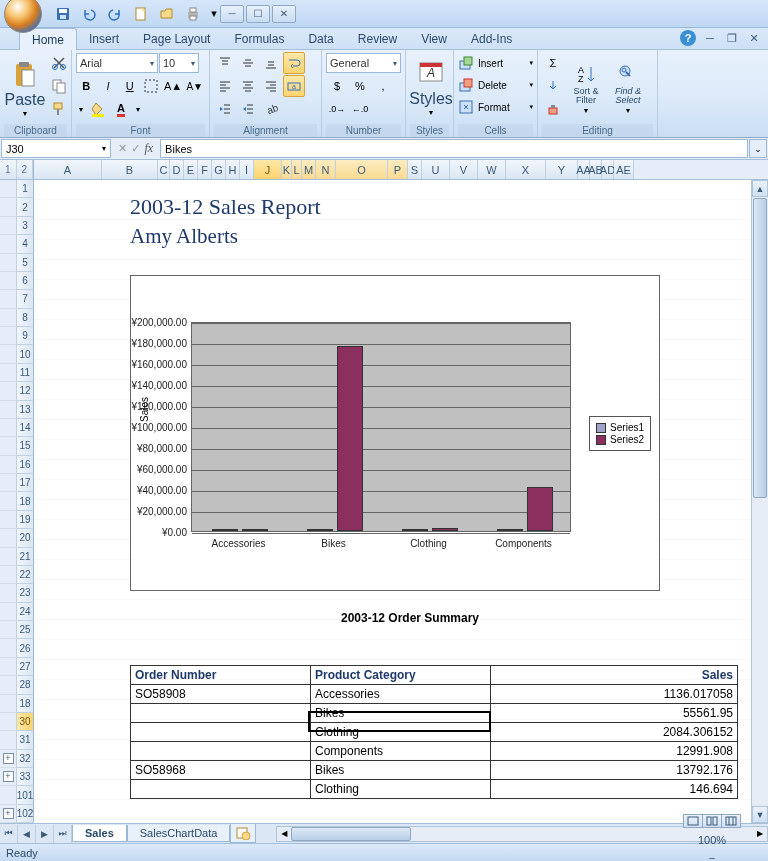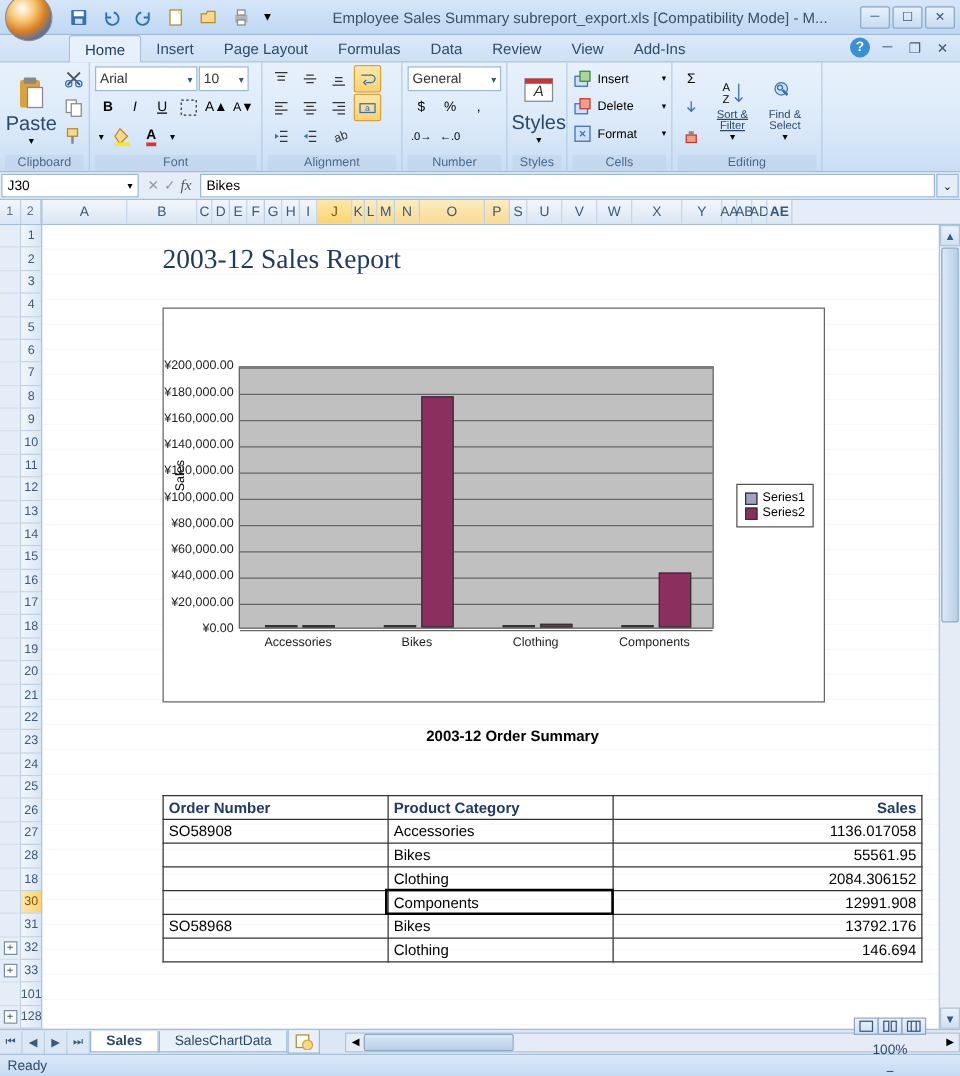--- a/index.html
+++ b/index.html
@@ -158,7 +158,6 @@
       </div>
     <div class="small-btn" style="width:12px;">▾</div>
   </div>
-  <div class="title-text">Employee Sales Summary subreport_export.xls [Compatibility Mode] - M...</div>
   <div class="win-controls">
     <div class="win-btn">─</div>
     <div class="win-btn">☐</div>

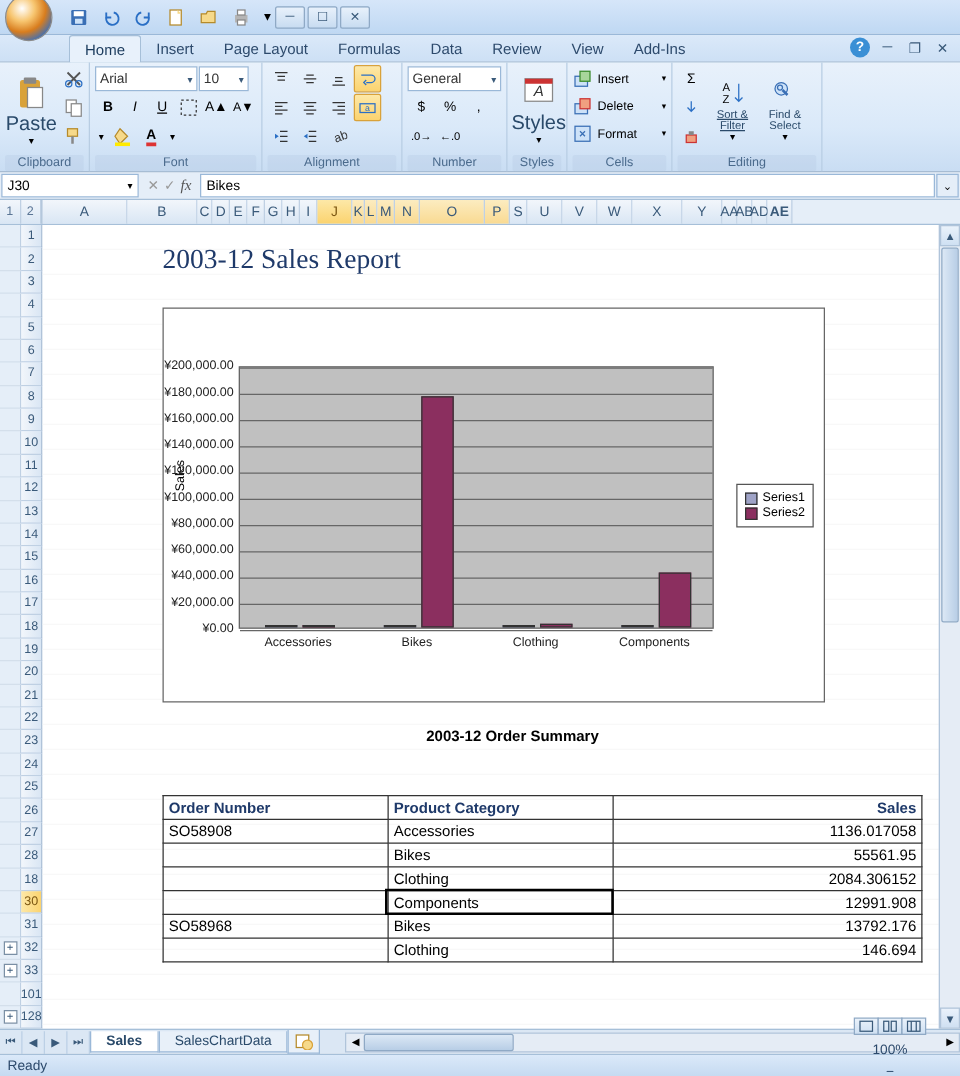--- a/index.html
+++ b/index.html
@@ -15,7 +15,7 @@
 .win-btn { width: 24px; height: 18px; background: linear-gradient(#e8f1fb,#c8dcf1); border: 1px solid #8fa9c5; border-radius: 2px; display:flex; align-items:center; justify-content:center; font-family: Marlett, sans-serif; font-size:10px; color:#3a5a7a; }
 
 
-.ribbon-tabs { height: 22px; background: linear-gradient(#dbe9f9,#cde0f5); display: flex; align-items: center; padding-left: 55px; font-size: 12px; border-bottom: 1px solid #a6bfd8; position: relative; }
+.ribbon-tabs { height: 22px; background: linear-gradient(#dbe9f9,#cde0f5); display: flex; align-items: center; padding-left: 19px; font-size: 12px; border-bottom: 1px solid #a6bfd8; position: relative; }
 .ribbon-tab { padding: 4px 12px 3px; color: #2d4a6c; cursor: default; }
 .ribbon-tab.active { background: #e8f1fb; border: 1px solid #a6bfd8; border-bottom: none; border-radius: 3px 3px 0 0; color: #1a3a5c; }
 .help-icons { position: absolute; right: 6px; top: 2px; display:flex; gap:6px; align-items:center; }

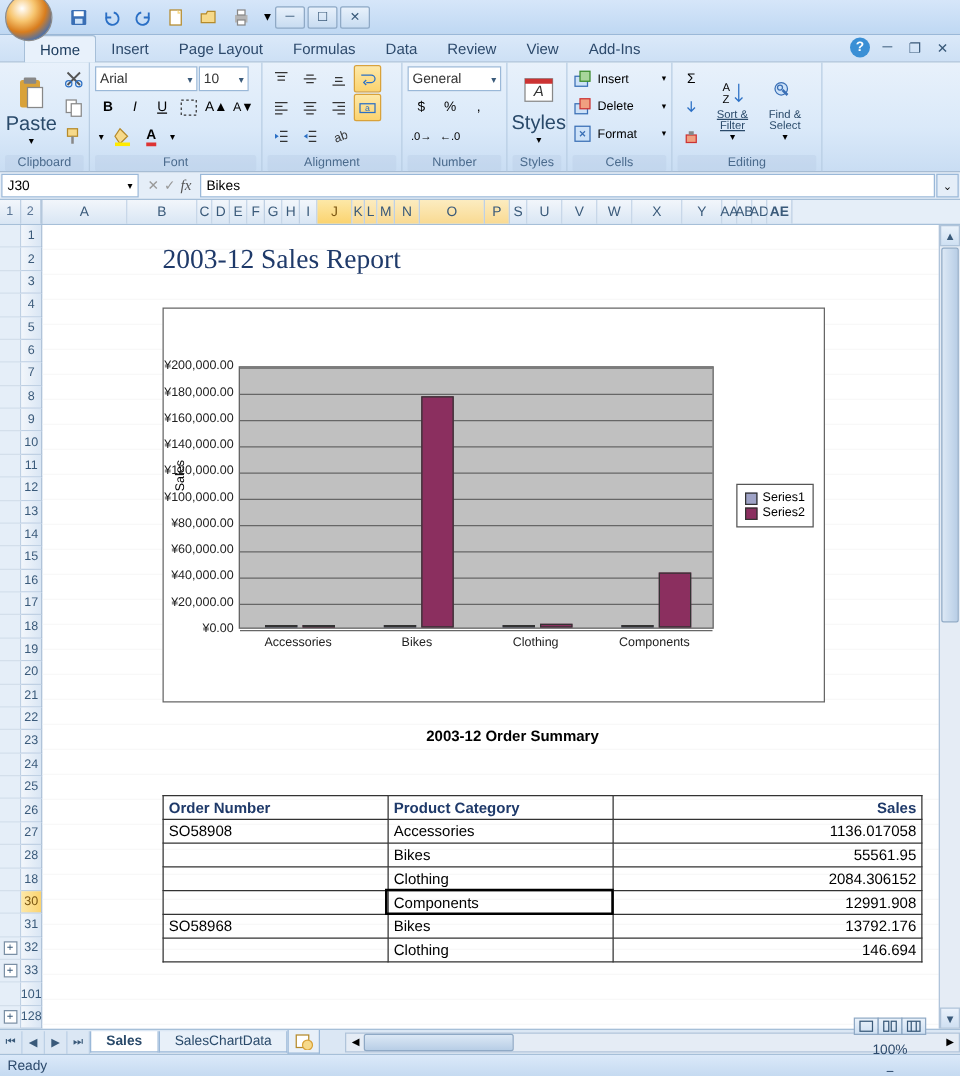--- a/index.html
+++ b/index.html
@@ -444,7 +444,7 @@
             <text x="3" y="19" font-size="9">Z</text>
             <path d="M16 4 L16 18 M13 15 L16 18 L19 15" fill="none" stroke="#2a6fc5"></path>
           </svg>
-        <span class="lbl" style="font-size:9px;text-decoration:underline;">Sort &amp; Filter</span>
+        <span class="lbl" style="font-size:9px;">Sort &amp; Filter</span>
           <span style="font-size:7px;">▼</span>
       </div>
       <div class="big-btn" style="width:40px;">

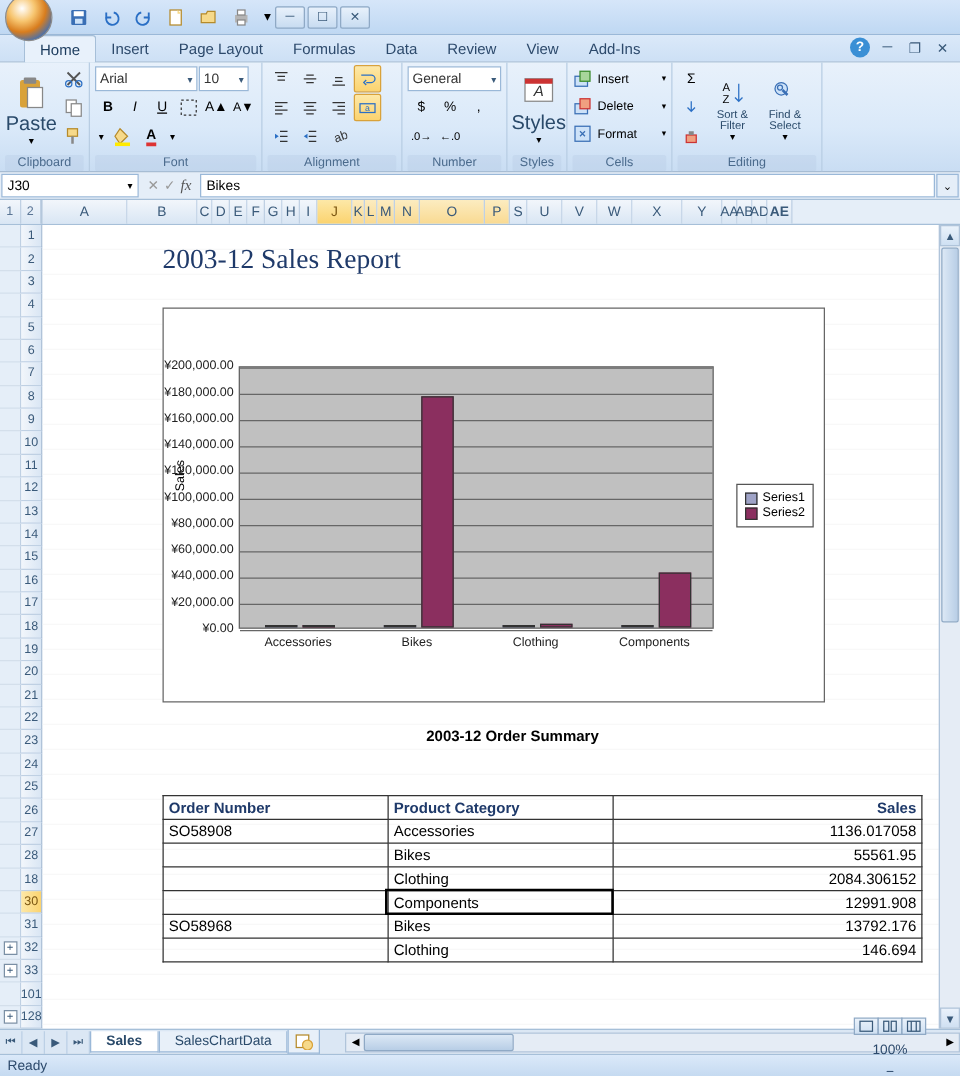--- a/index.html
+++ b/index.html
@@ -447,7 +447,7 @@
         <span class="lbl" style="font-size:9px;">Sort &amp; Filter</span>
           <span style="font-size:7px;">▼</span>
       </div>
-      <div class="big-btn" style="width:40px;">
+      <div class="big-btn" style="width:40px;font-style:italic;">
         <svg width="22" height="22">
             <circle cx="8" cy="8" r="5" fill="#cde2f8" stroke="#3a6fb5"></circle>
             <circle cx="7" cy="7" r="2" fill="none" stroke="#3a6fb5"></circle>

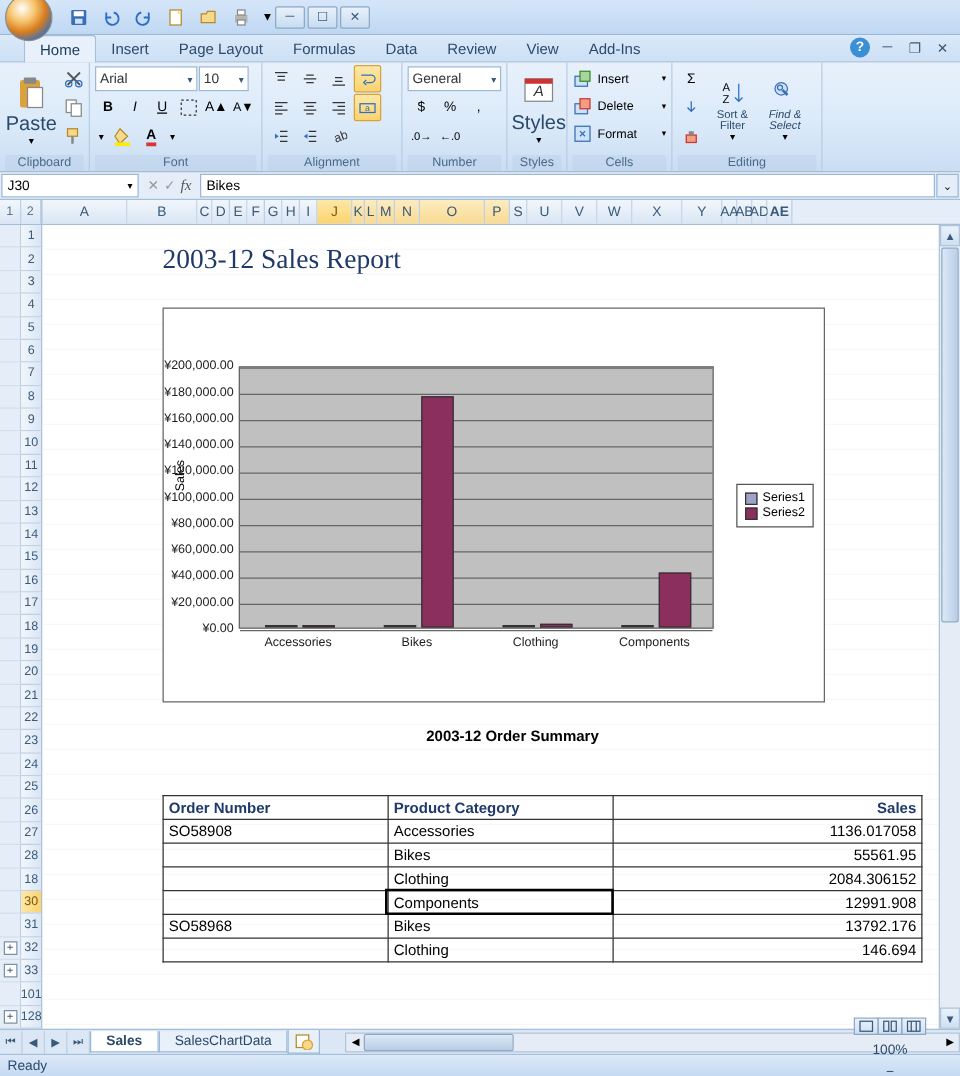--- a/index.html
+++ b/index.html
@@ -508,7 +508,7 @@
       <div class="ch" style="width: 12px;">AA</div>
       <div class="ch" style="width: 12px;">AB</div>
       <div class="ch" style="width: 12px;">AD</div>
-      <div class="ch" style="width: 20px; font-weight: bold;">AE</div>
+      <div class="ch" style="width: 20px;">AE</div>
     </div>
 </div>
 

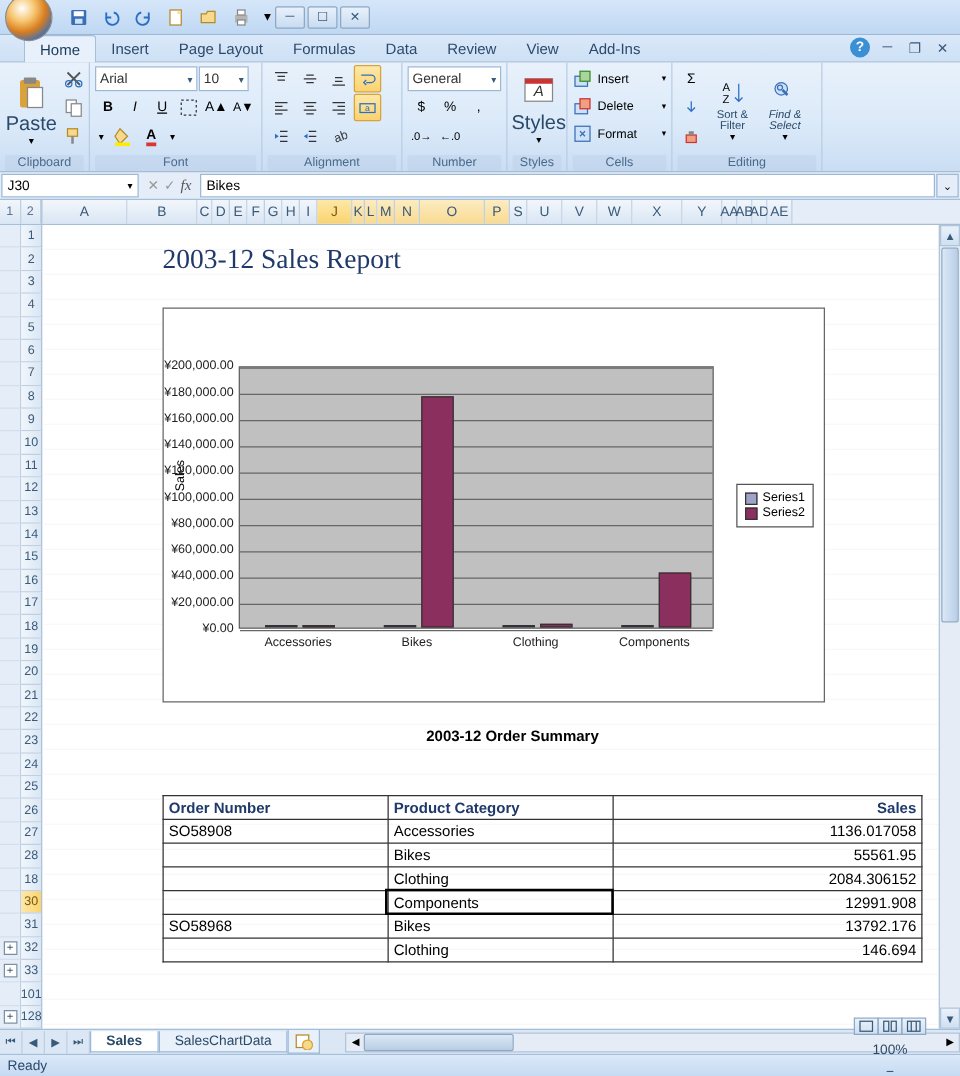--- a/index.html
+++ b/index.html
@@ -699,6 +699,7 @@
       </div>
     <div class="report">
       <div class="rpt-title">2003-12 Sales Report</div>
+      <div class="rpt-sub">Amy Alberts</div>
       <div class="chart-box">
         <div class="ylabel">Sales</div>
         <div class="plot-area" id="plot">

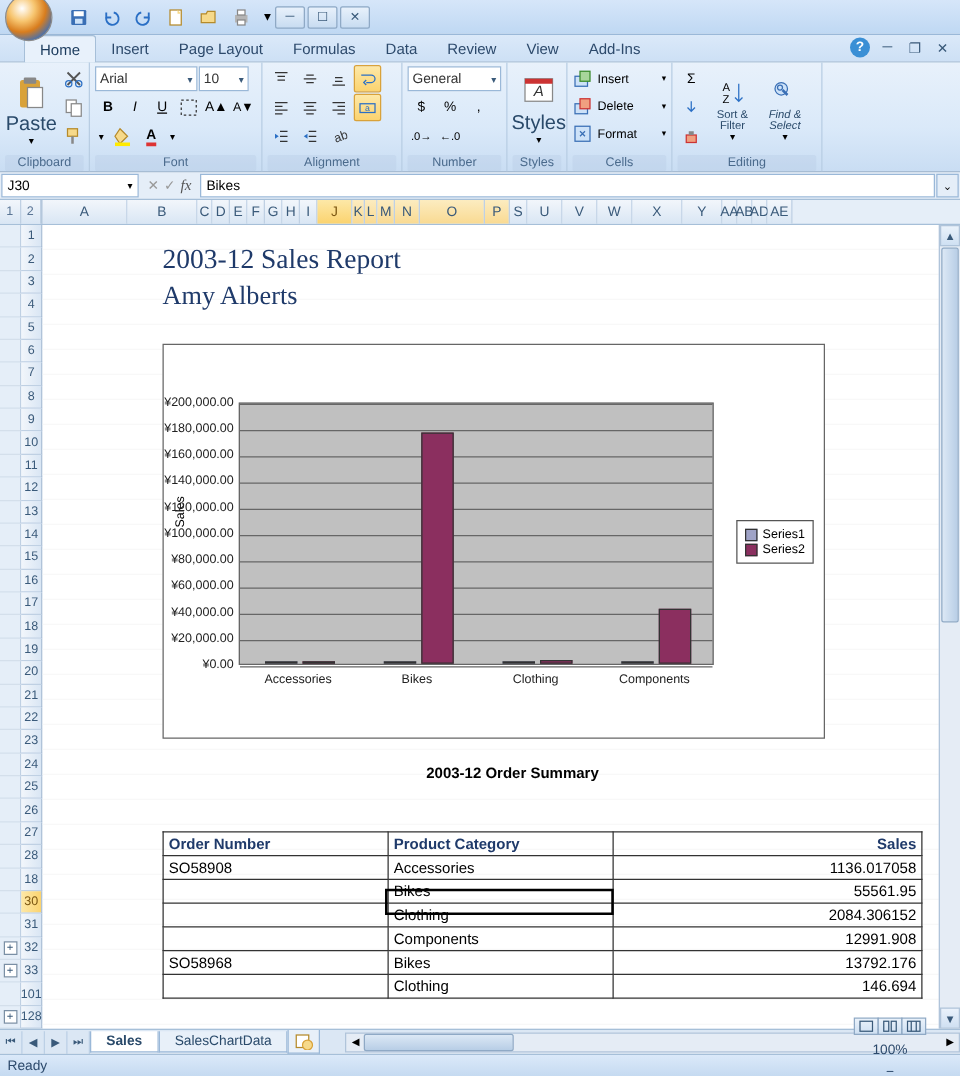--- a/index.html
+++ b/index.html
@@ -658,7 +658,7 @@
         <div class="outline">
           <div class="outline-plus">+</div>
         </div>
-        <div class="num">128</div>
+        <div class="num">102</div>
       </div>
     </div>
   <div class="grid-area">

